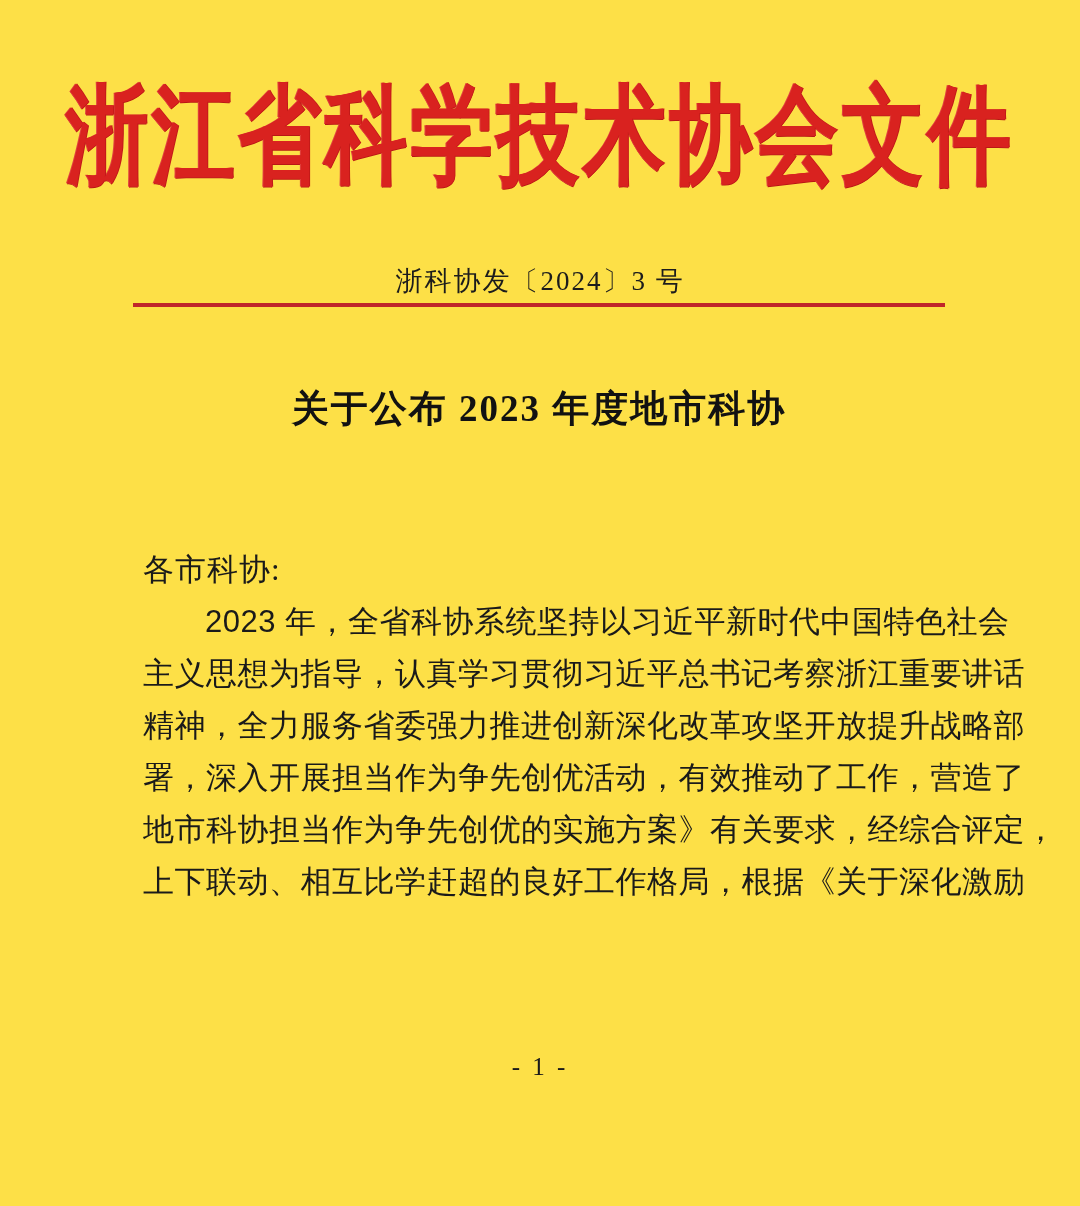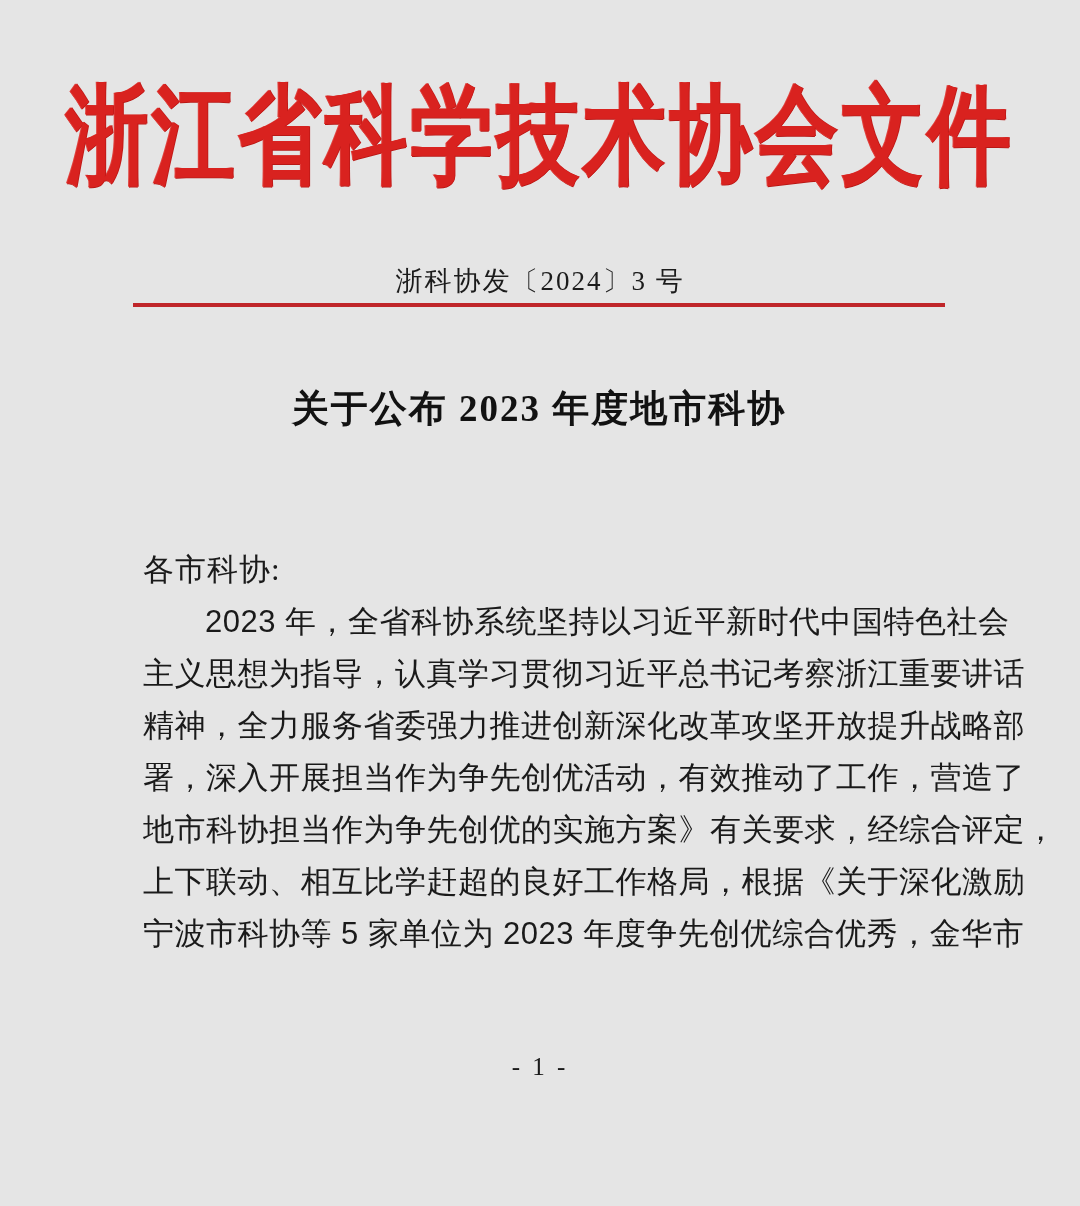--- a/index.html
+++ b/index.html
@@ -18,7 +18,7 @@
   #page {
     position: absolute;
     inset: 0;
-    background: #e5e5e5;
+    background: #fde047;
   }
 
   

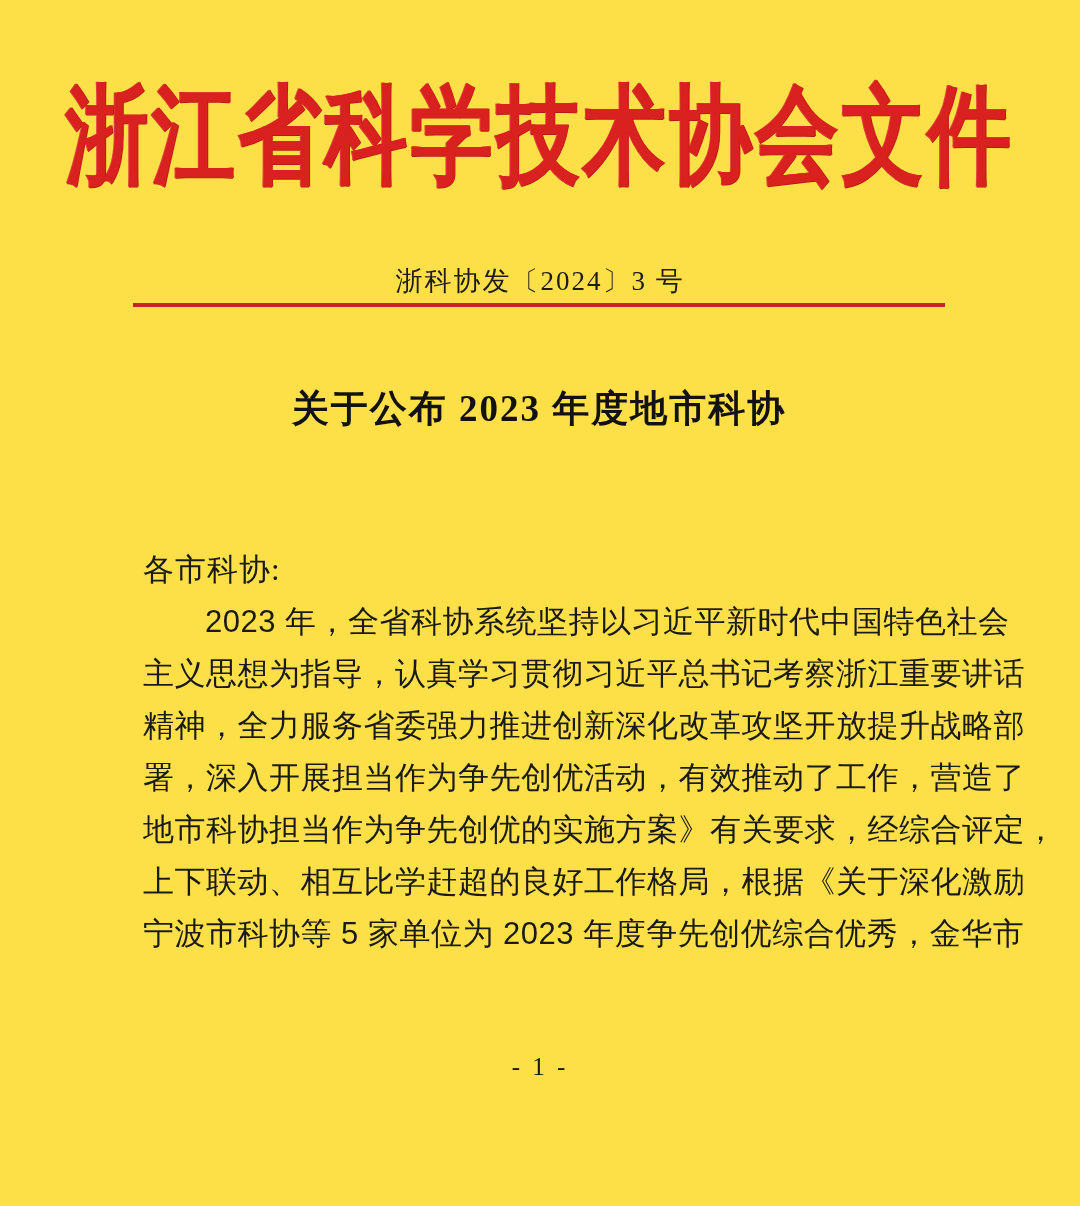--- a/index.html
+++ b/index.html
@@ -153,7 +153,6 @@
     <div class="body-line">署，深入开展担当作为争先创优活动，有效推动了工作，营造了</div>
     <div class="body-line">地市科协担当作为争先创优的实施方案》有关要求，经综合评定，</div>
     <div class="body-line">上下联动、相互比学赶超的良好工作格局，根据《关于深化激励</div>
-    <div class="body-line">宁波市科协等 5 家单位为 2023 年度争先创优综合优秀，金华市</div>
   </div>
 
   <div class="page-number">- 1 -</div>

